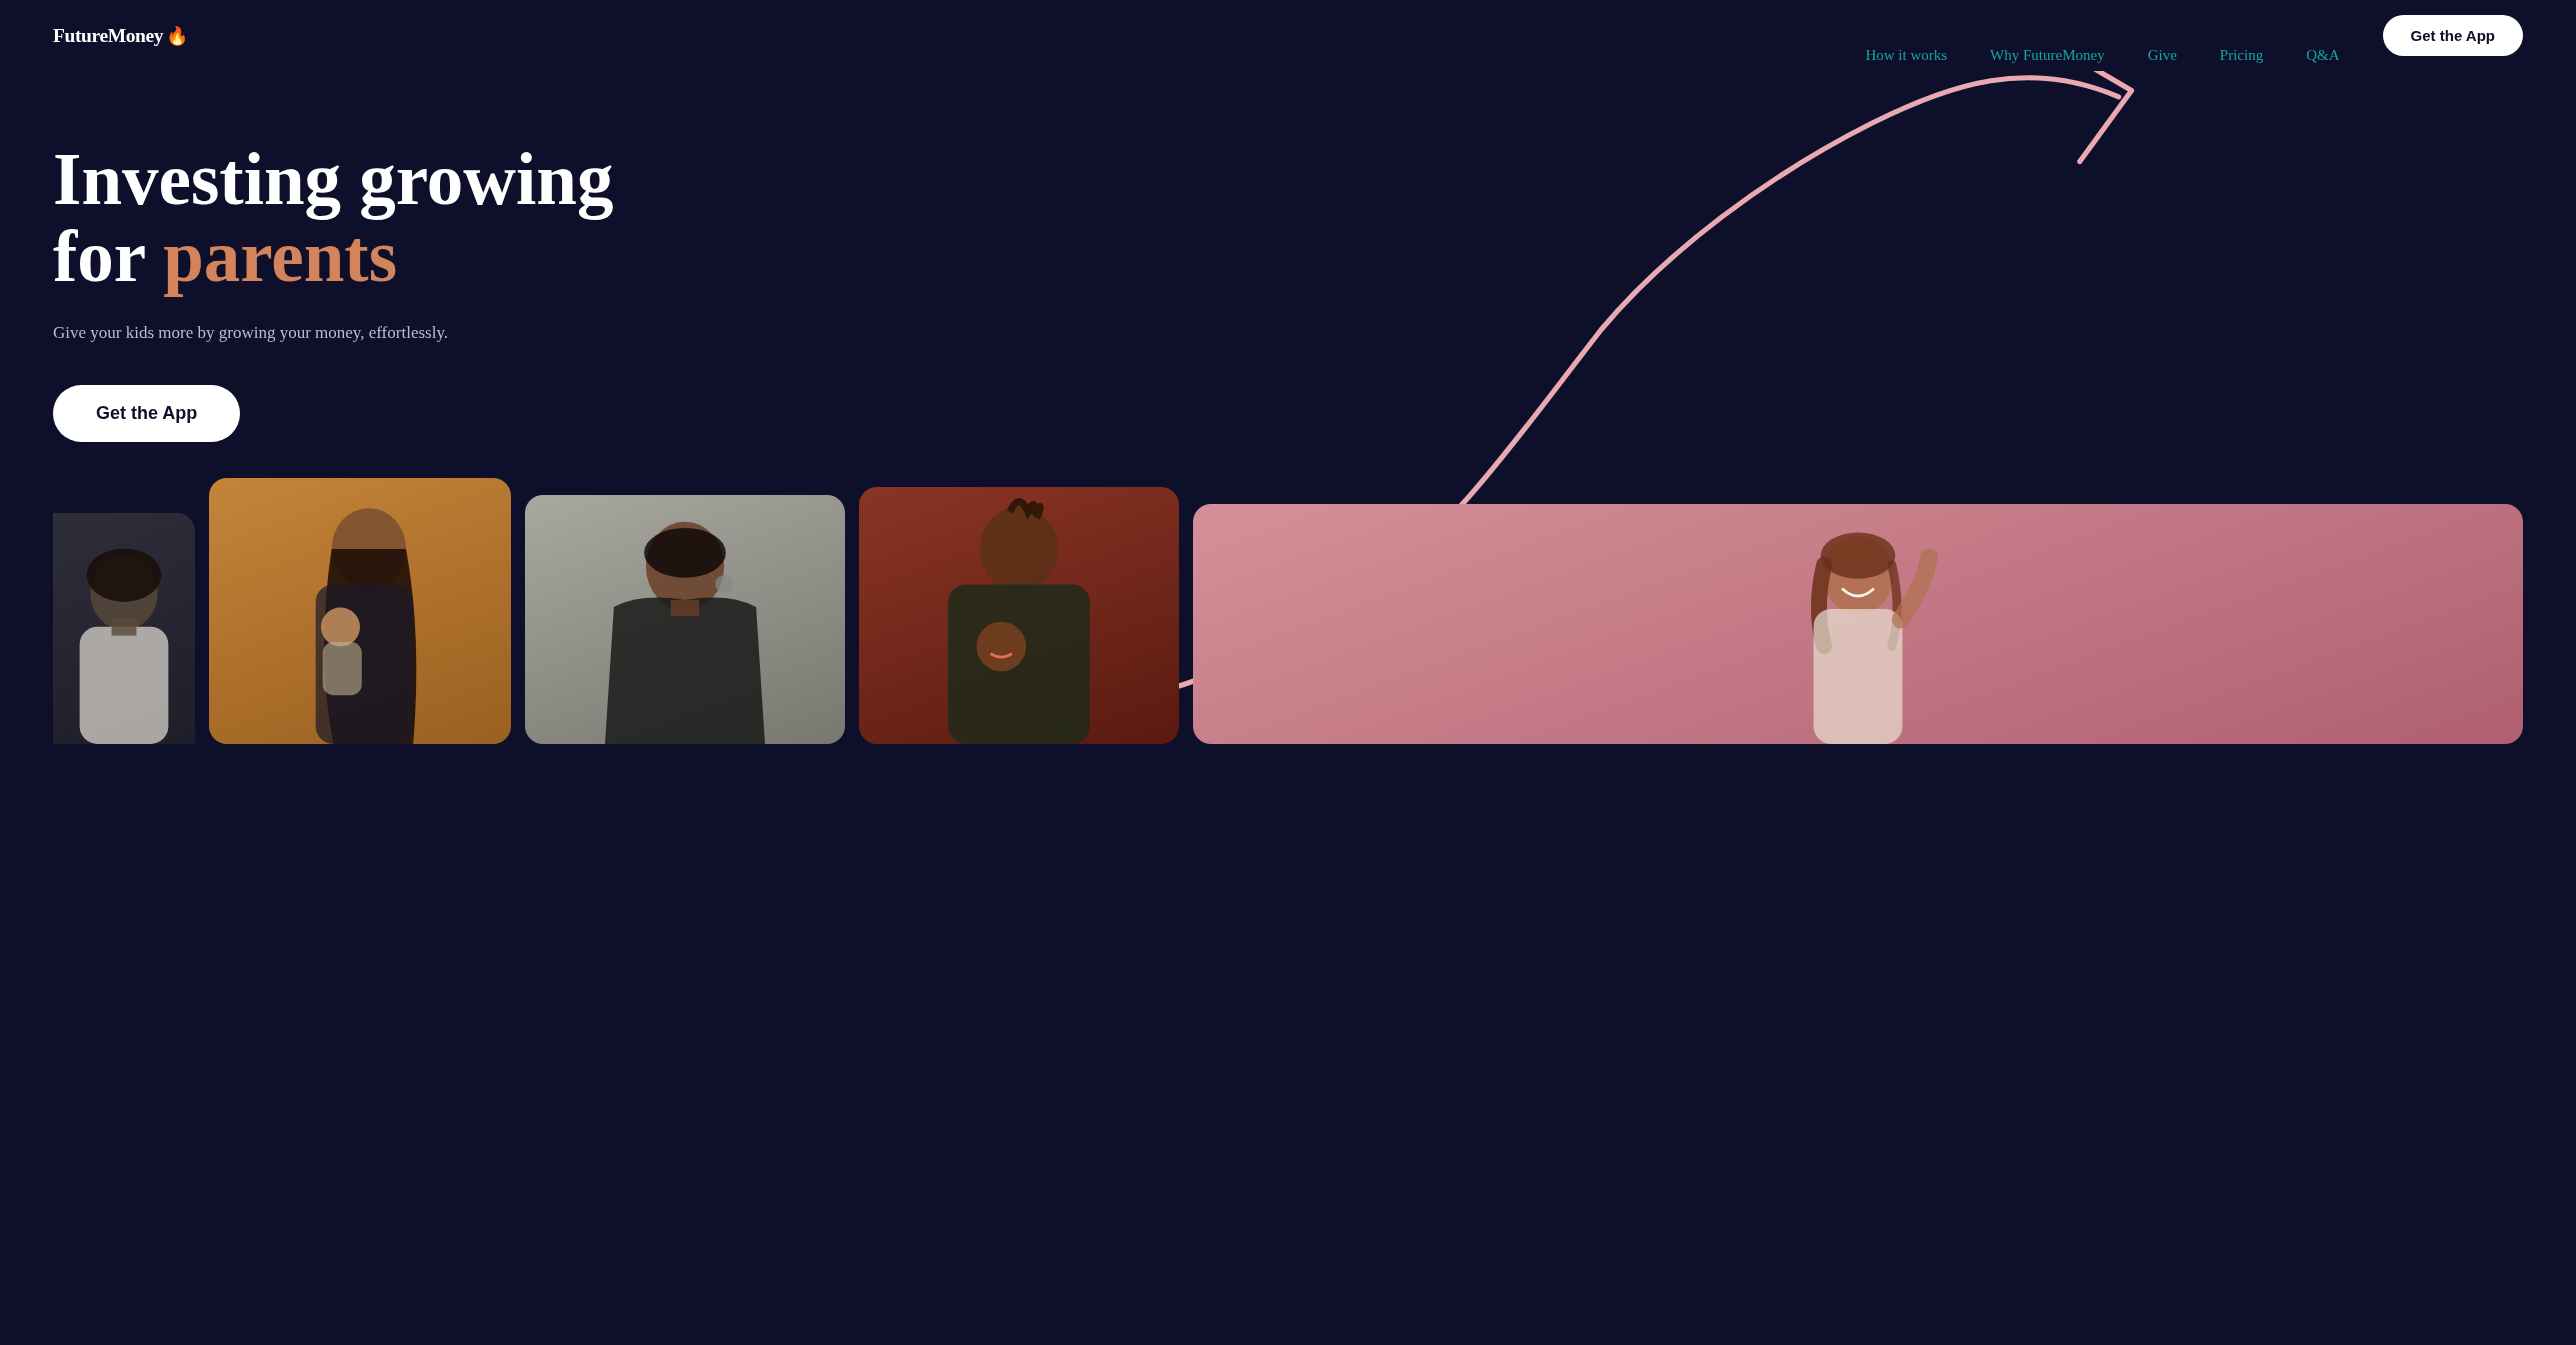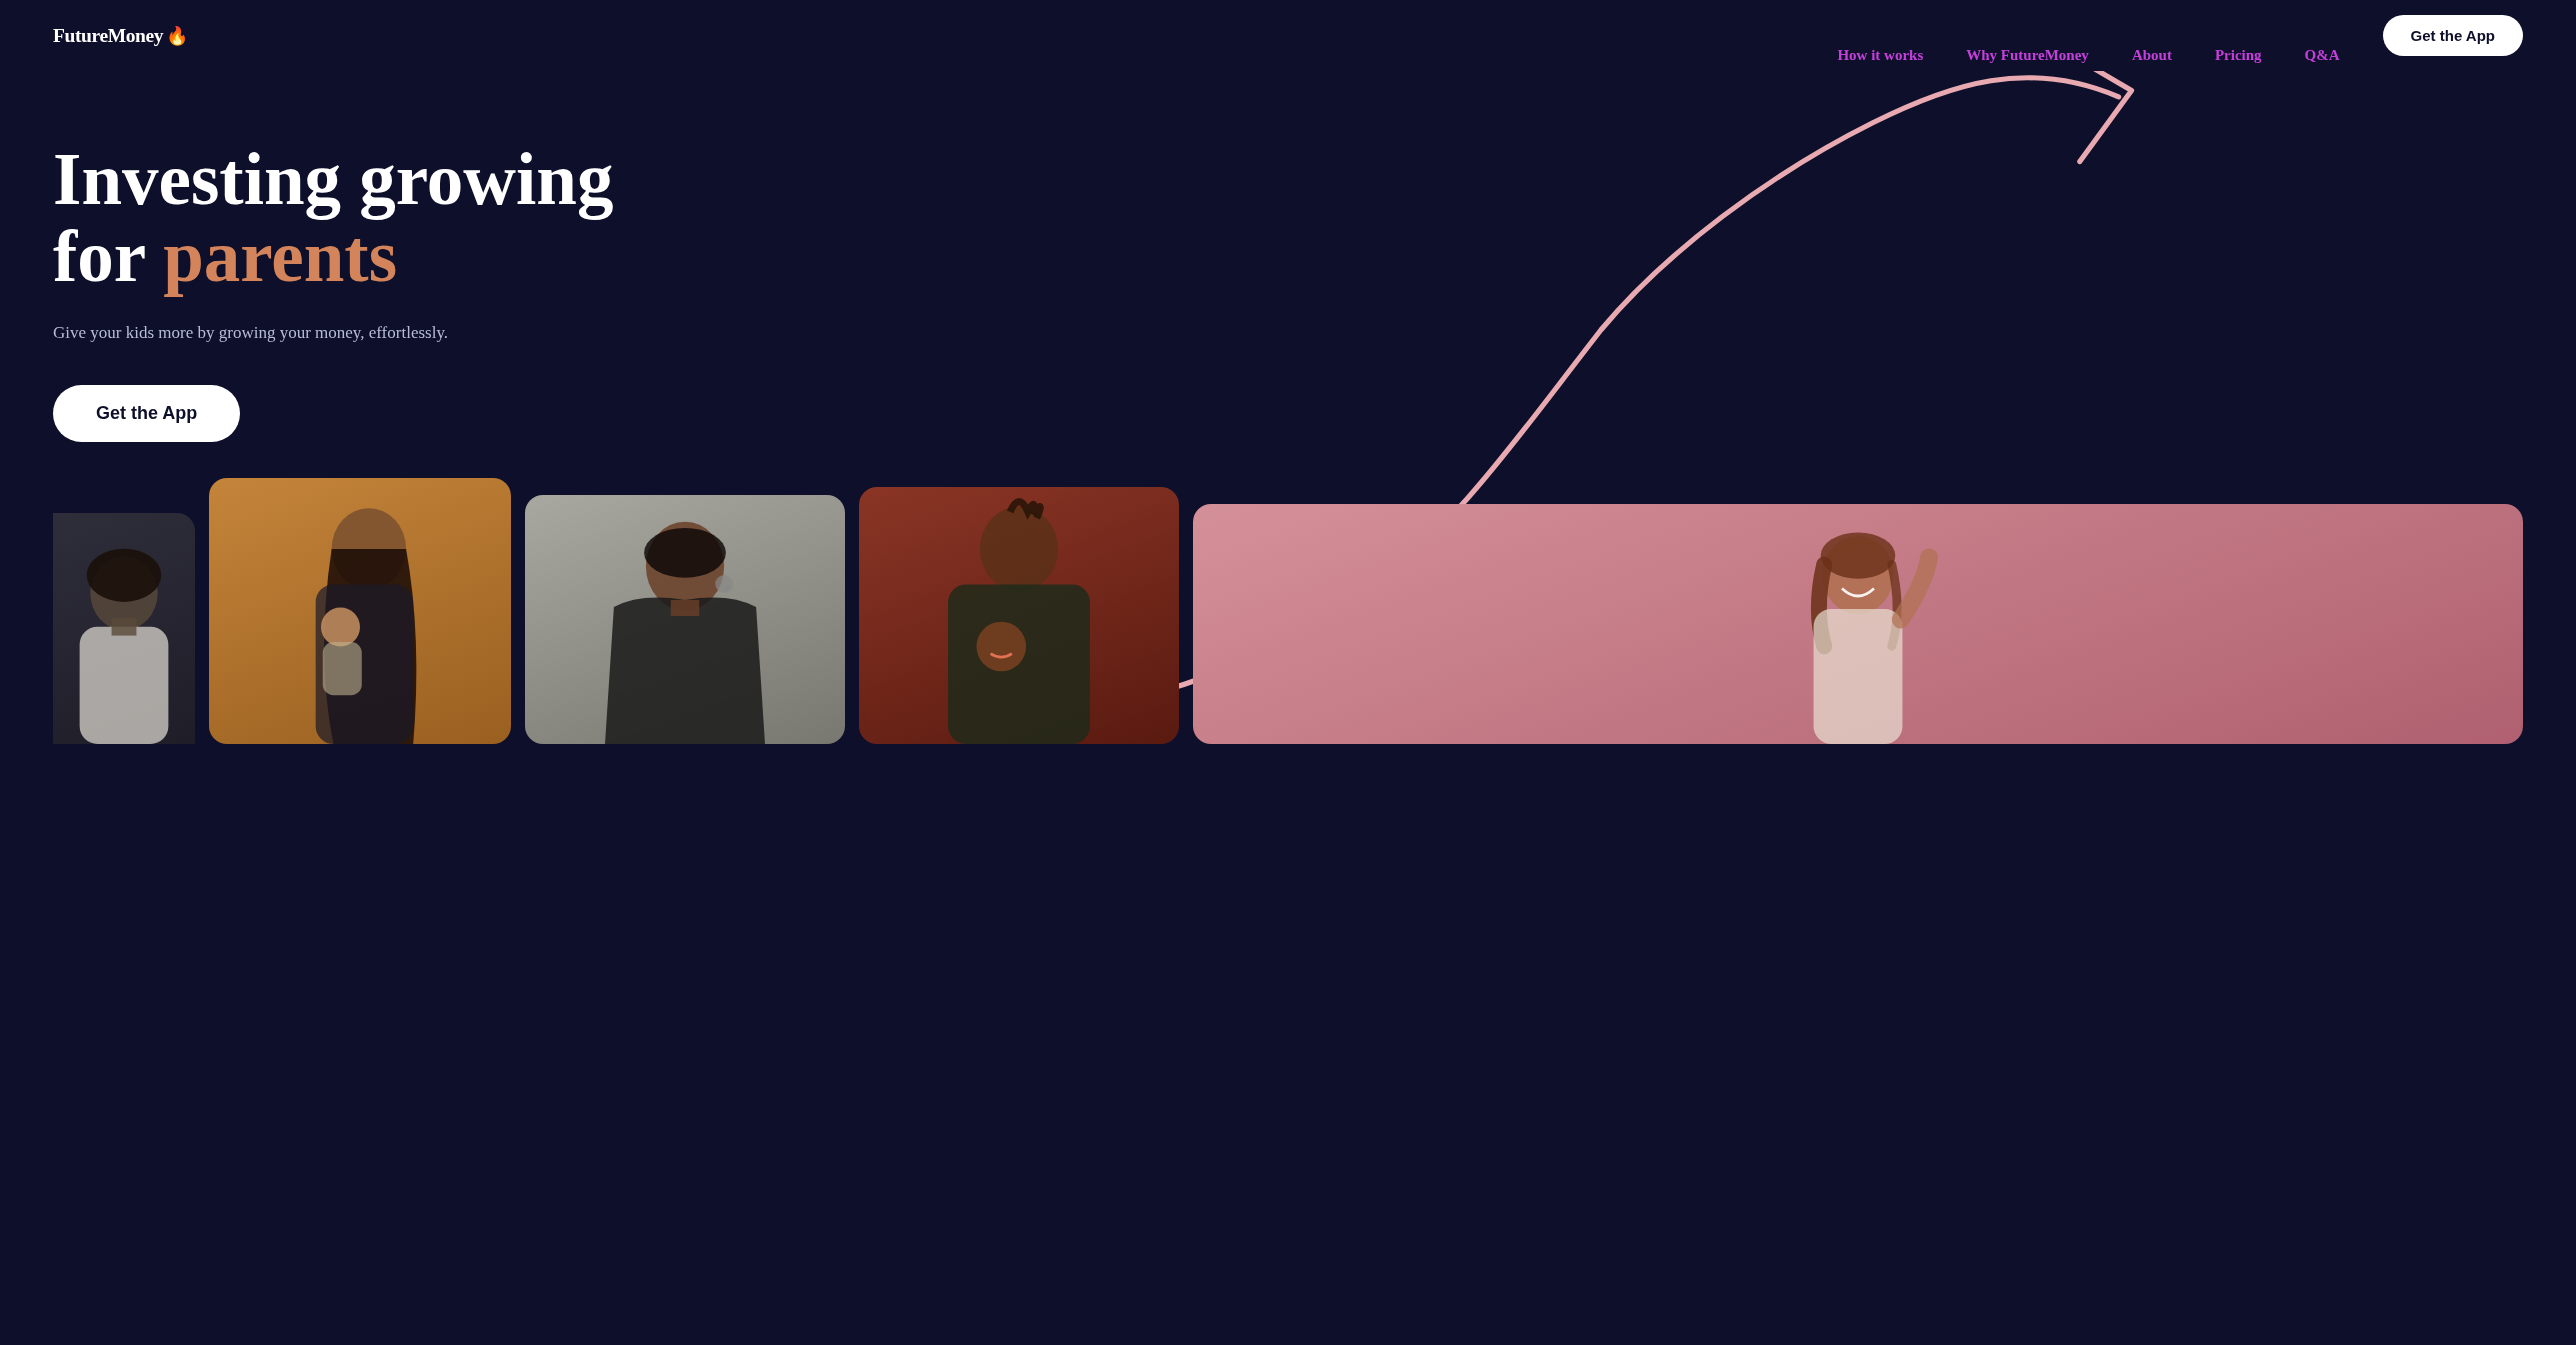--- a/index.html
+++ b/index.html
@@ -54,10 +54,10 @@
 
     .nav-link {
       font-size: 15px;
-      color: #d946ef;
+      color: #14b8a6;
       text-decoration: none;
       cursor: pointer;
-      font-weight: 700;
+      font-weight: 400;
       opacity: 0.9;
       margin-top: 40px;
     }

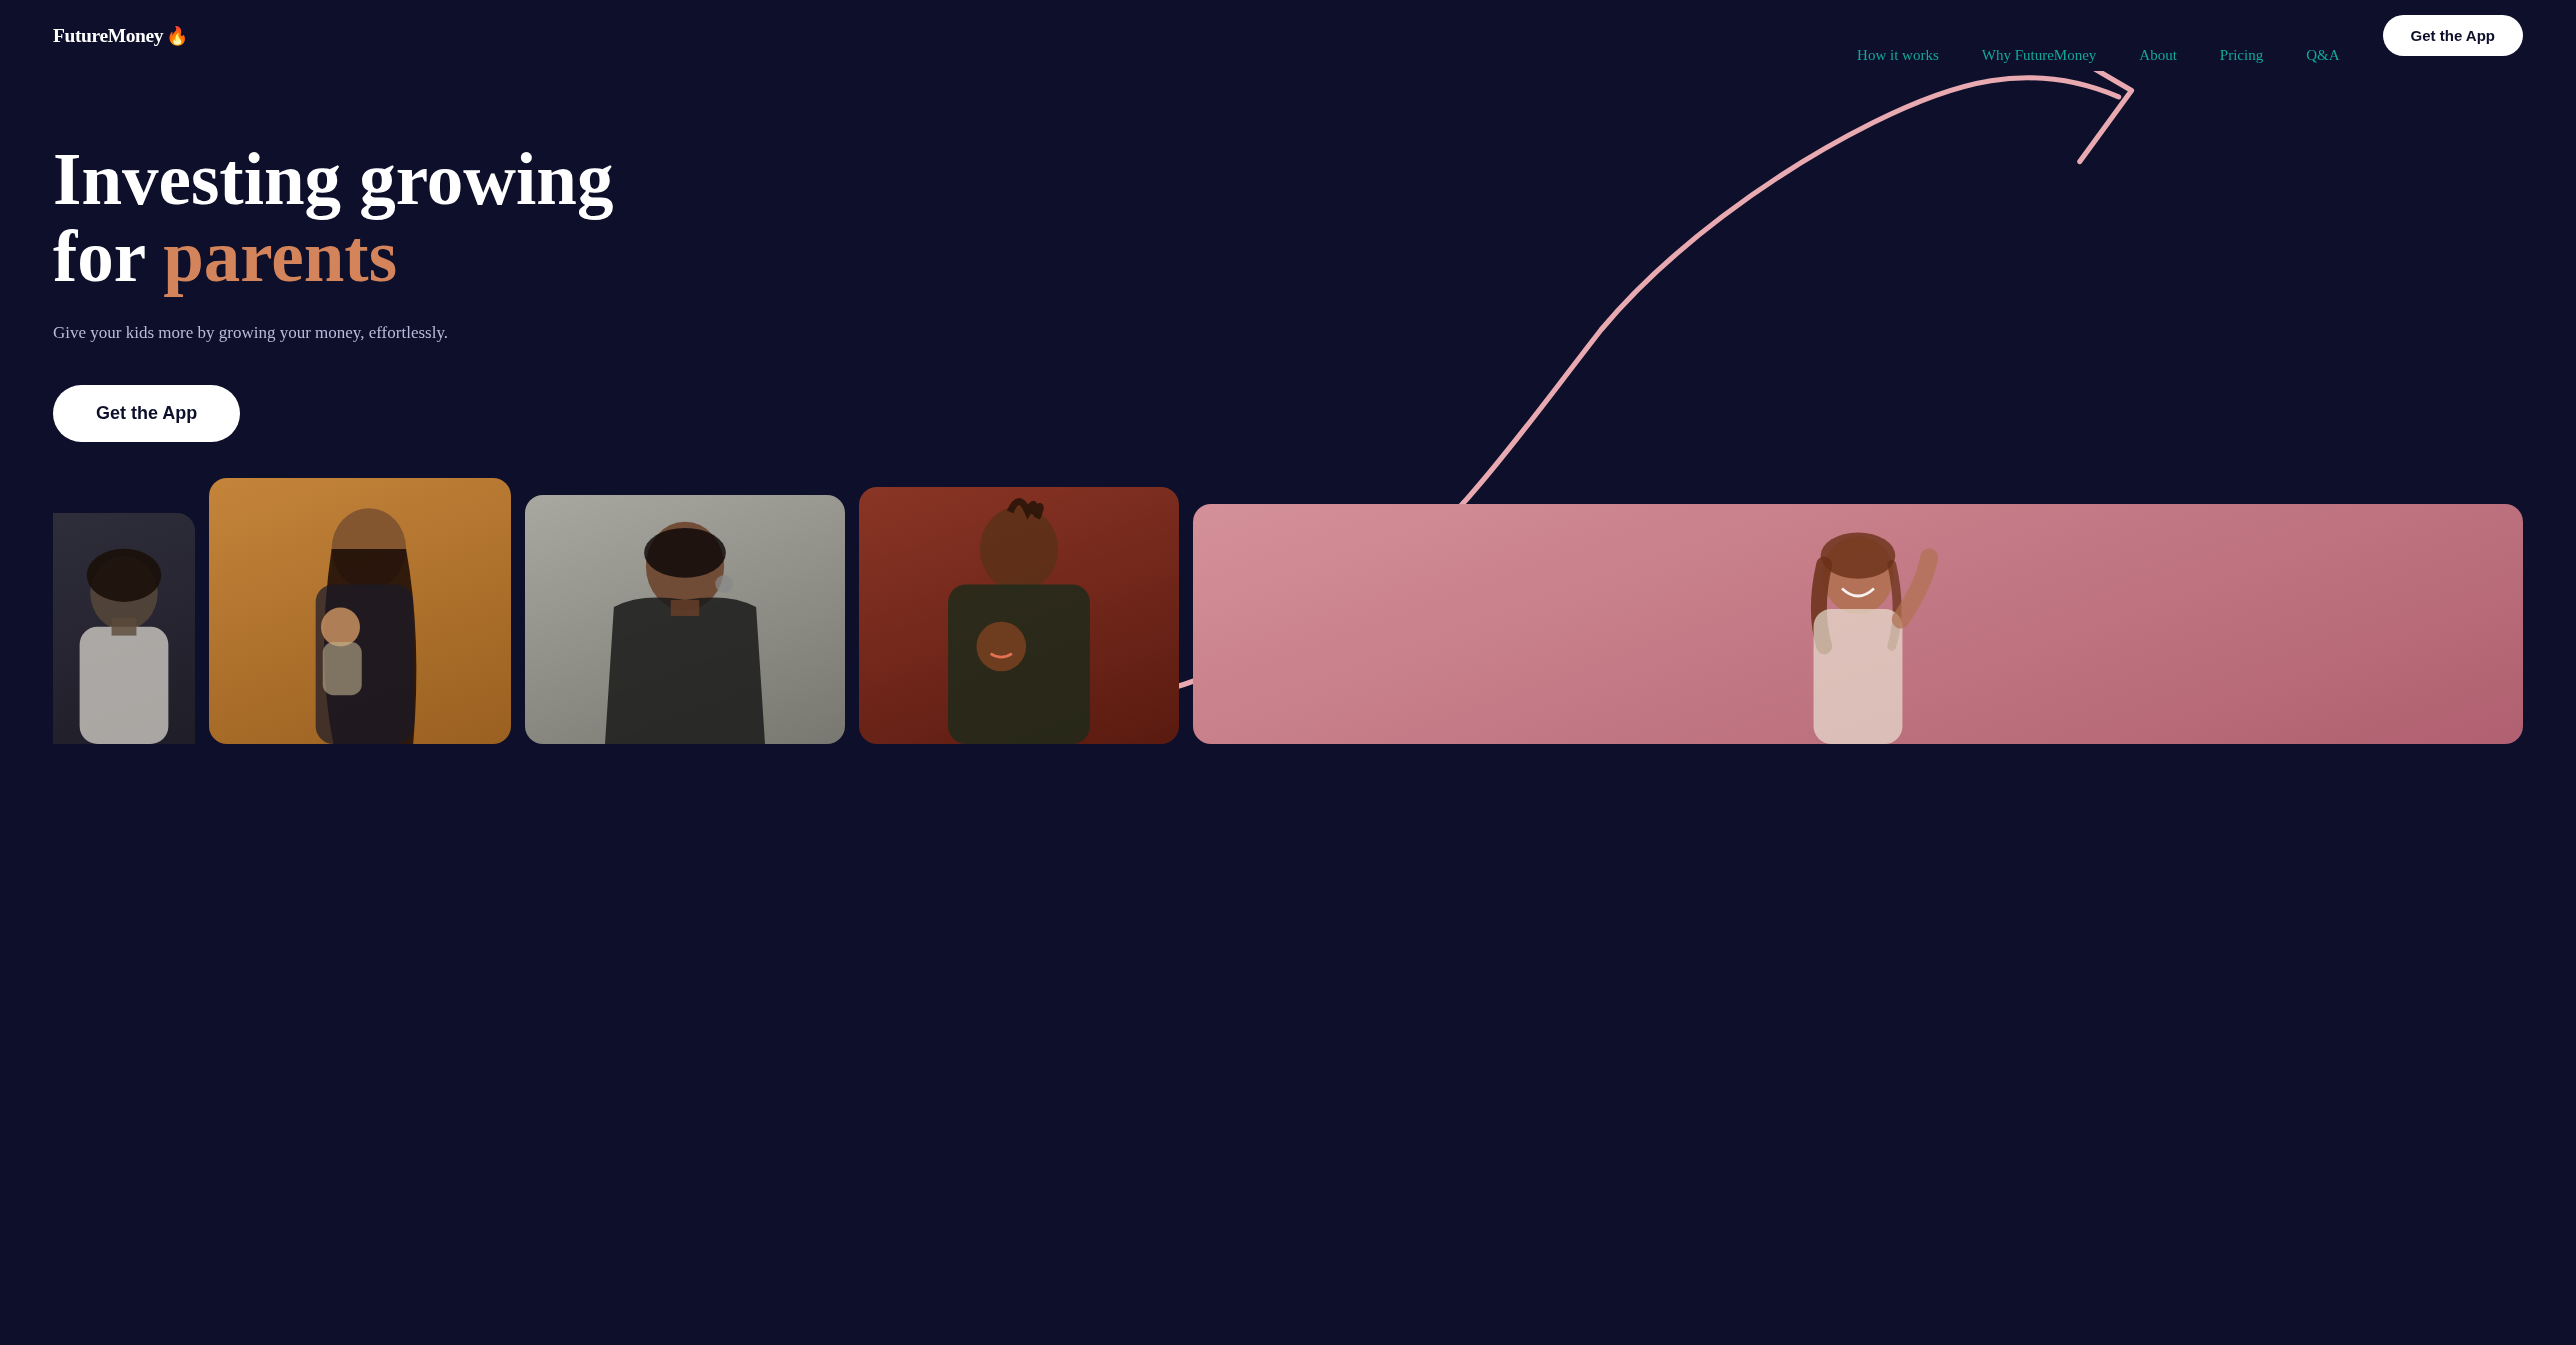--- a/index.html
+++ b/index.html
@@ -229,7 +229,7 @@
       <span>Why FutureMoney</span>
     </a>
     <a class="nav-link" href="#">
-      <span>About</span>
+      <span>Give</span>
     </a>
     <a class="nav-link" href="#">
       <span>Pricing</span>

